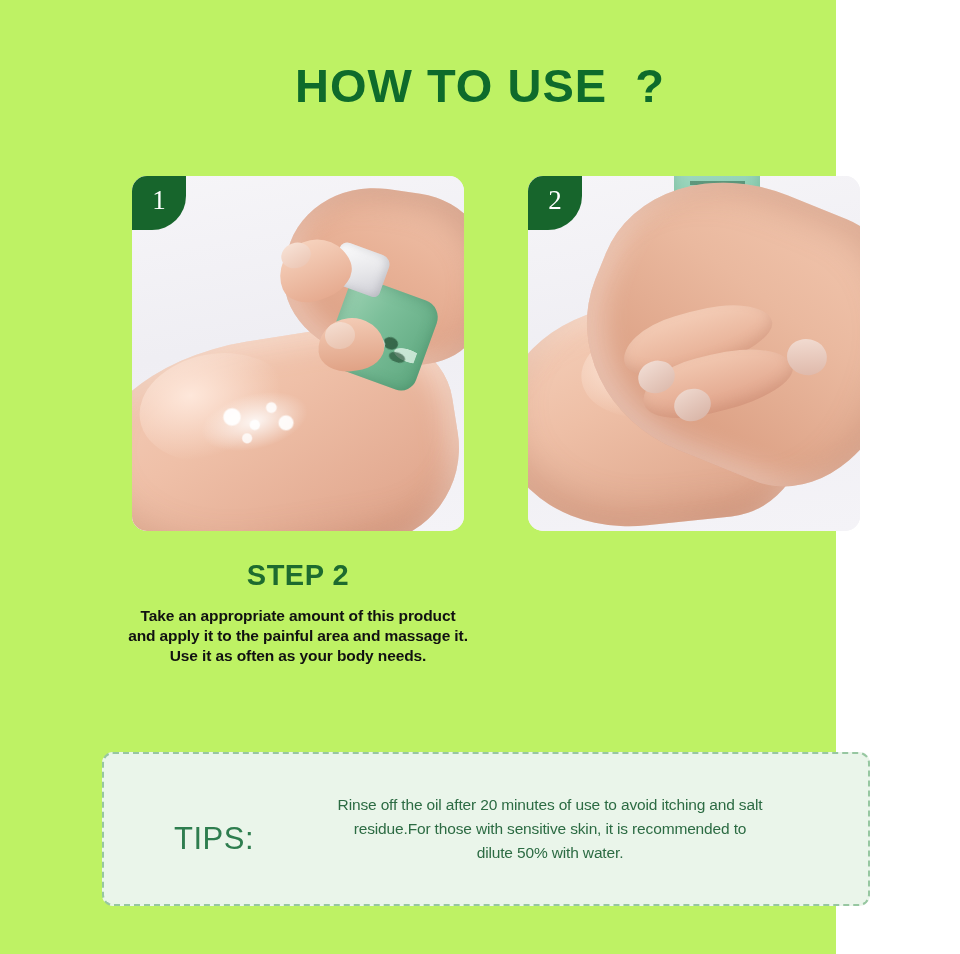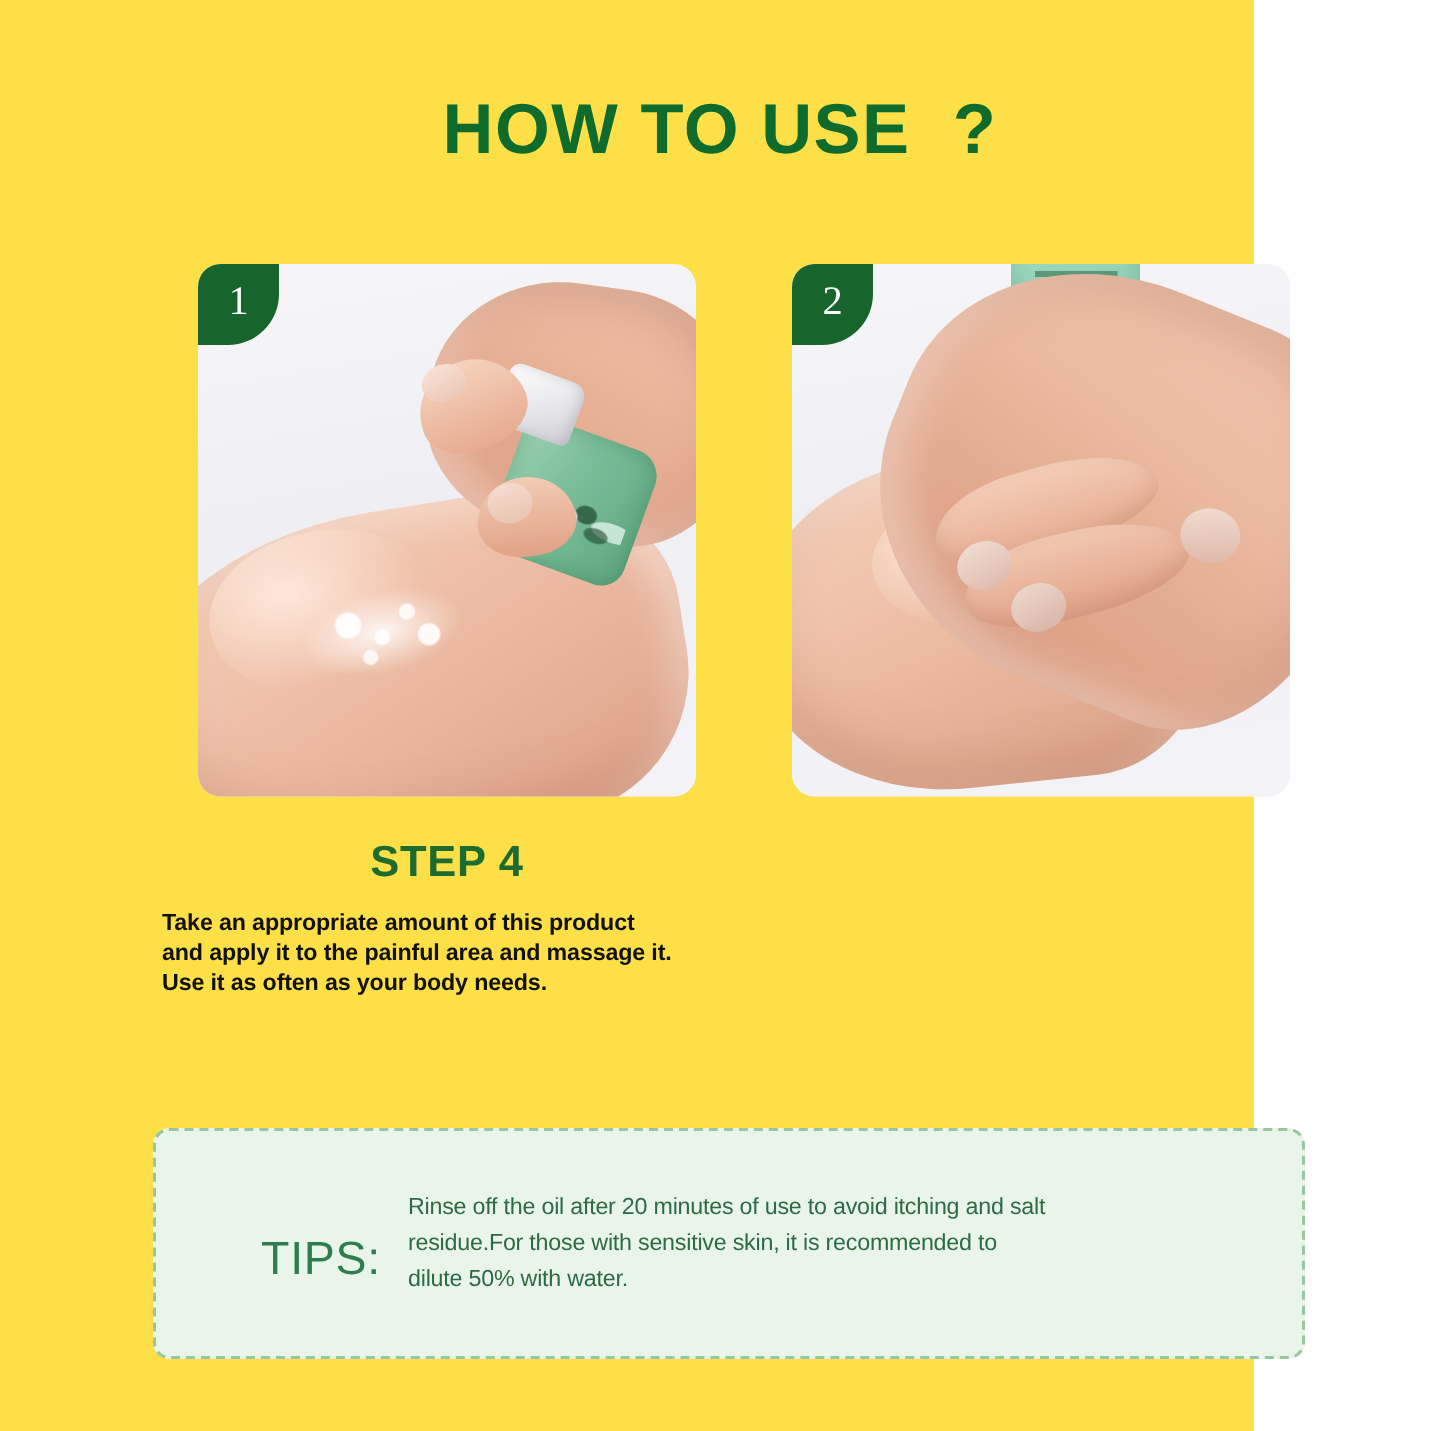--- a/index.html
+++ b/index.html
@@ -16,7 +16,7 @@
     position: relative;
     width: 836px;
     height: 954px;
-    background: #fde047;
+    background: #bef264;
   }
 
   

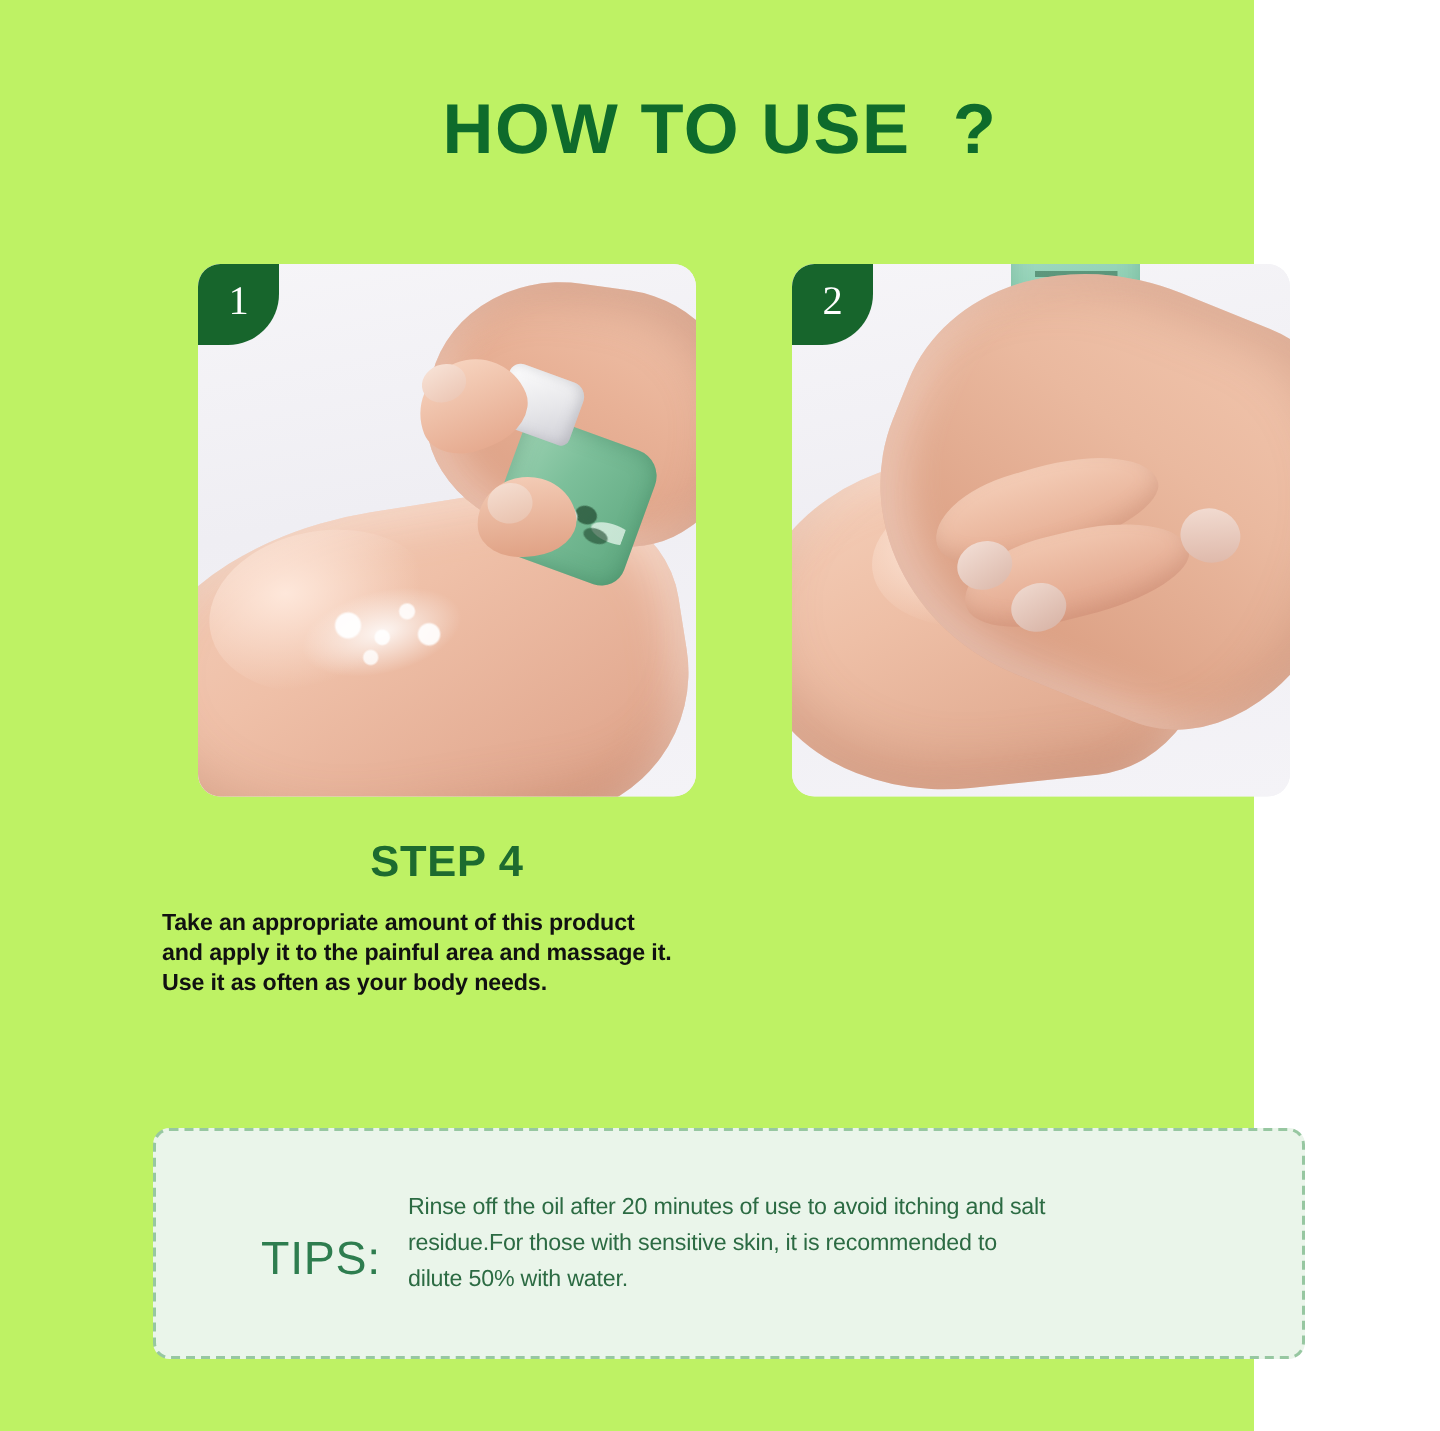--- a/index.html
+++ b/index.html
@@ -366,7 +366,7 @@
         </div>
         <div class="badge">1</div>
       </div>
-      <div class="step-title">STEP 4</div>
+      <div class="step-title">STEP 2</div>
       <div class="step-desc">Take an appropriate amount of this product
 and apply it to the painful area and massage it.
 Use it as often as your body needs.</div>

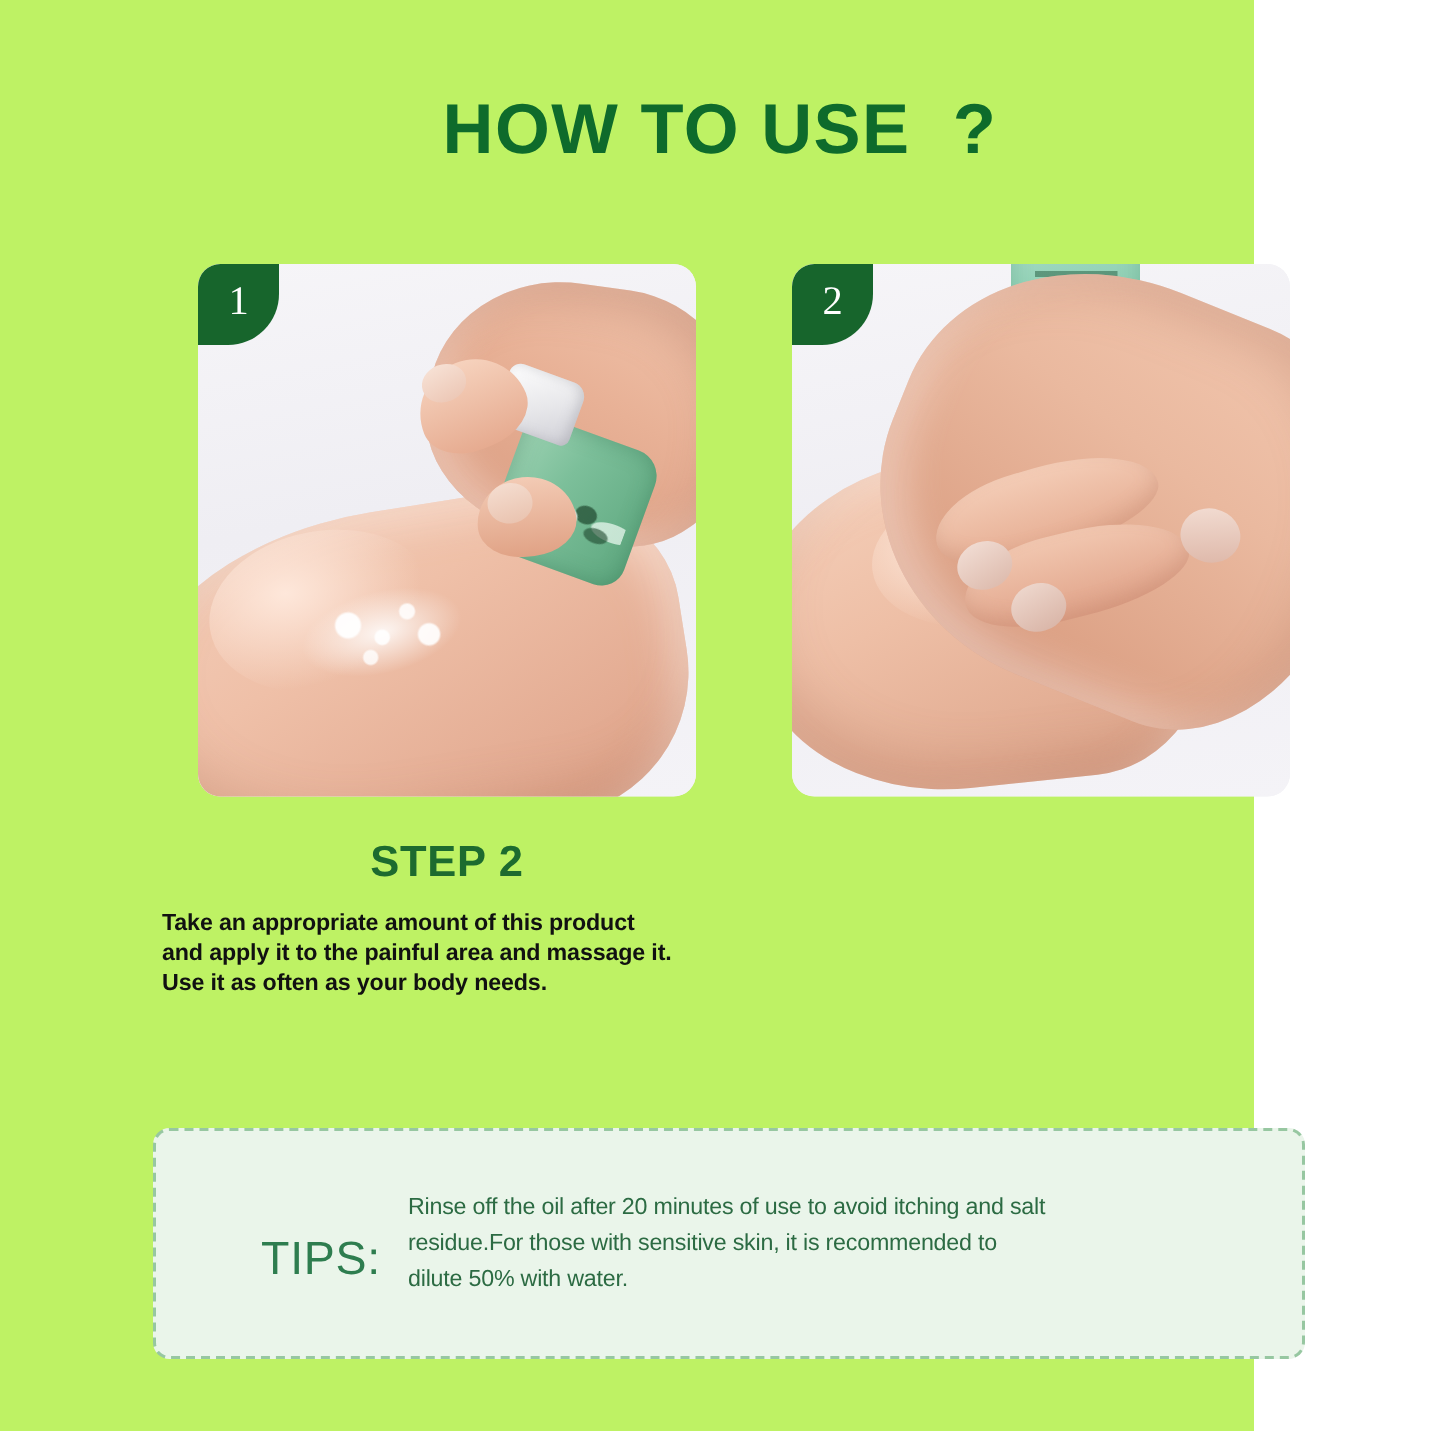--- a/index.html
+++ b/index.html
@@ -91,6 +91,7 @@
 
   .step-desc {
     margin-top: 14px;
+    text-align: center;
     font-size: 15.5px;
     font-weight: bold;
     line-height: 1.28;

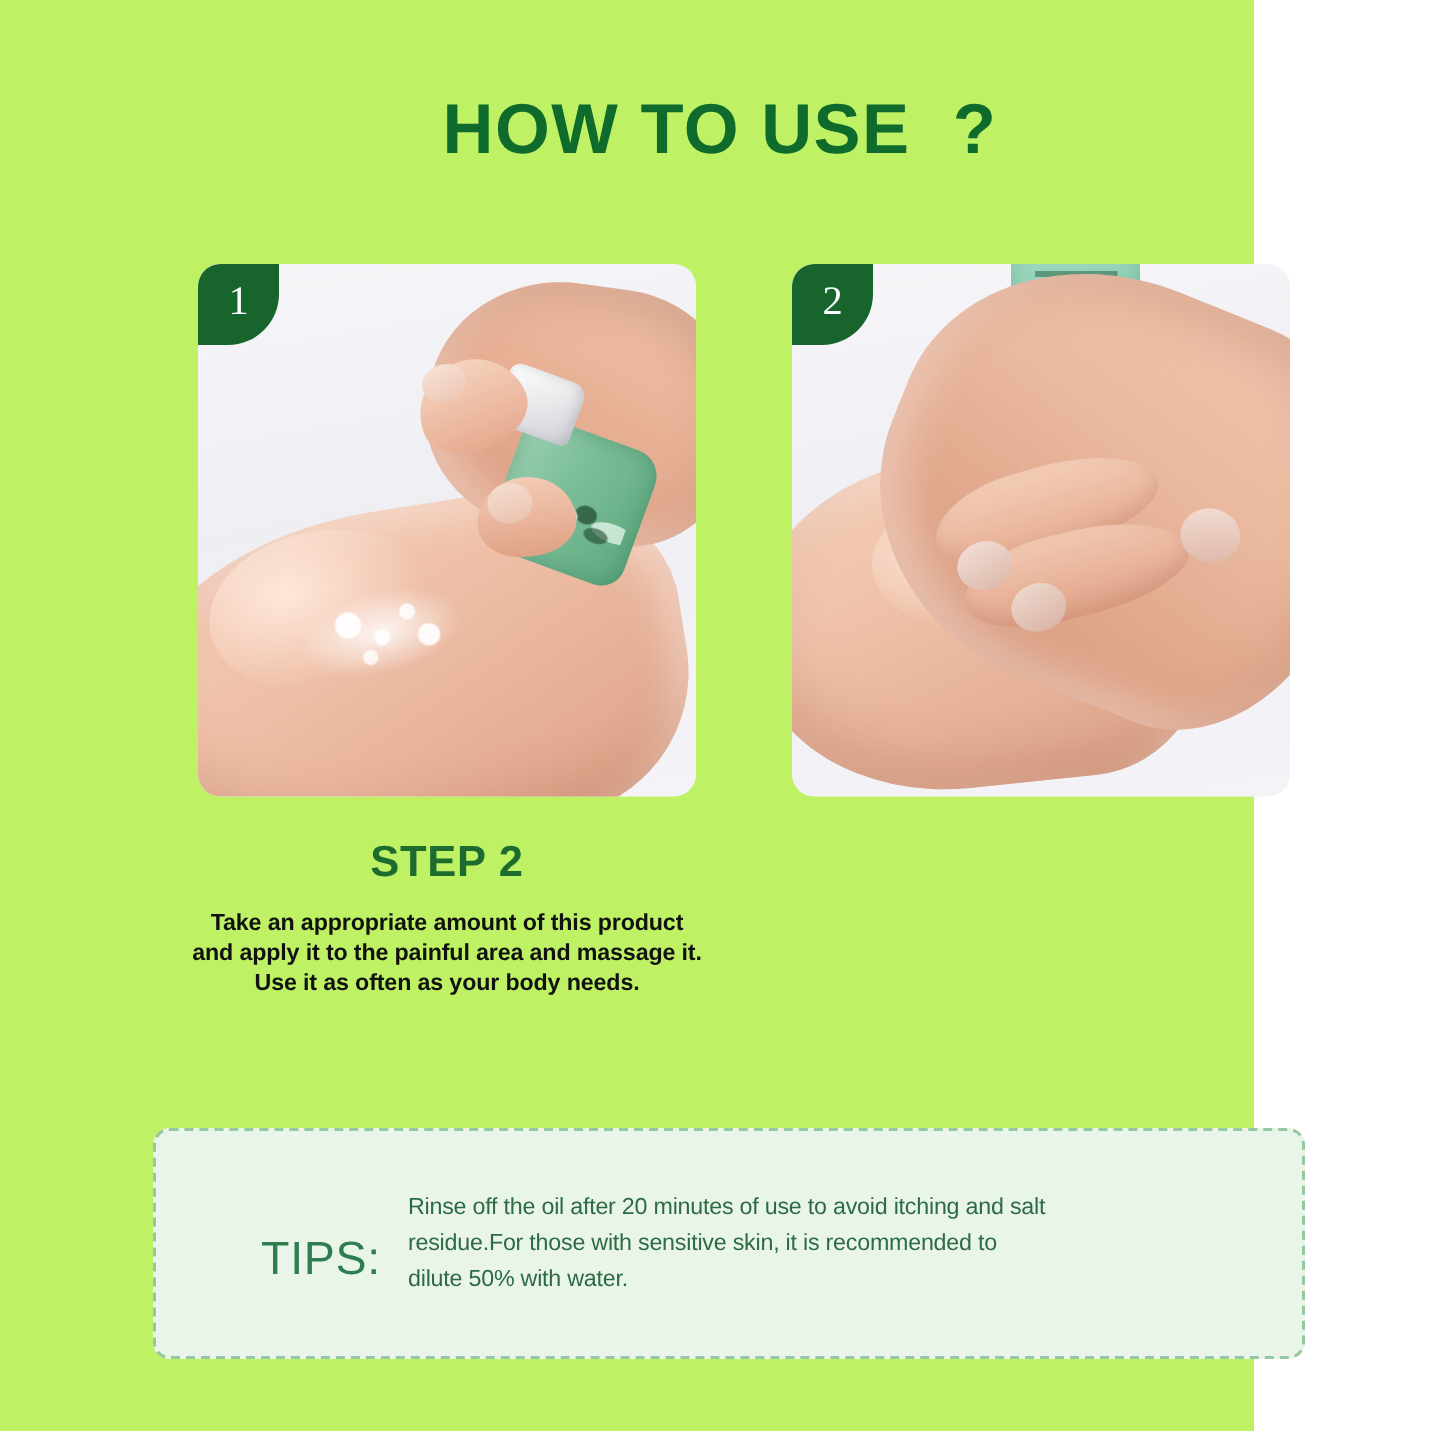--- a/index.html
+++ b/index.html
@@ -136,6 +136,7 @@
     white-space: pre-line;
     padding-right: 40px;
     letter-spacing: -0.15px;
+    text-align: center;
   }
 
   

